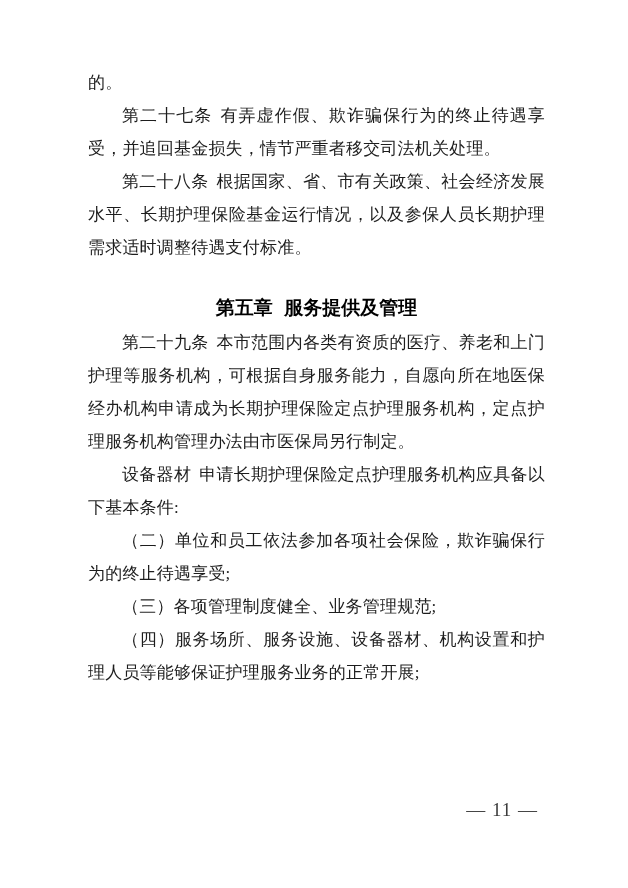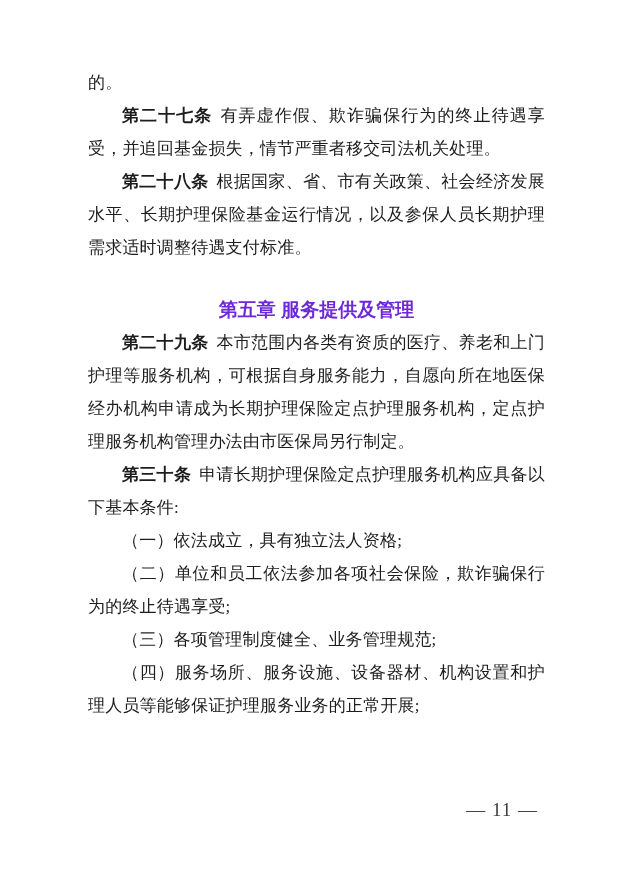--- a/index.html
+++ b/index.html
@@ -35,7 +35,7 @@
     text-indent: 2em;
   }
   .para .lead {
-    font-weight: bold;
+    font-weight: normal;
     margin-right: 8px;
   }
   .chapter-heading {

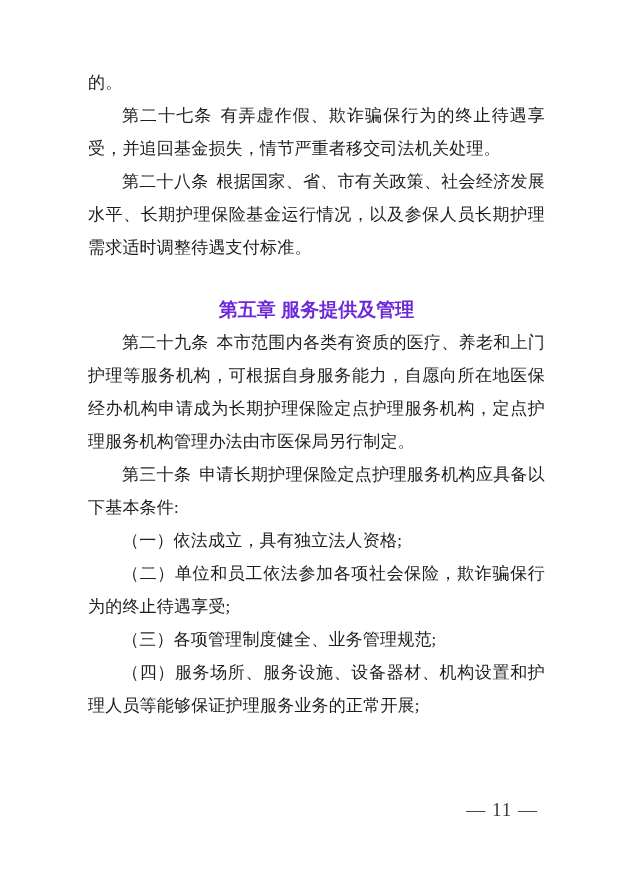--- a/index.html
+++ b/index.html
@@ -40,12 +40,12 @@
   }
   .chapter-heading {
     margin: 29px 0 0 0;
-    font-family: Liberation Sans, sans-serif;
+    font-family: Liberation Mono, monospace;
     font-weight: bold;
     font-size: 19px;
     line-height: 33px;
     text-align: center;
-    color: #6d28d9;
+    color: #000000;
   }
   .page-number {
     position: absolute;

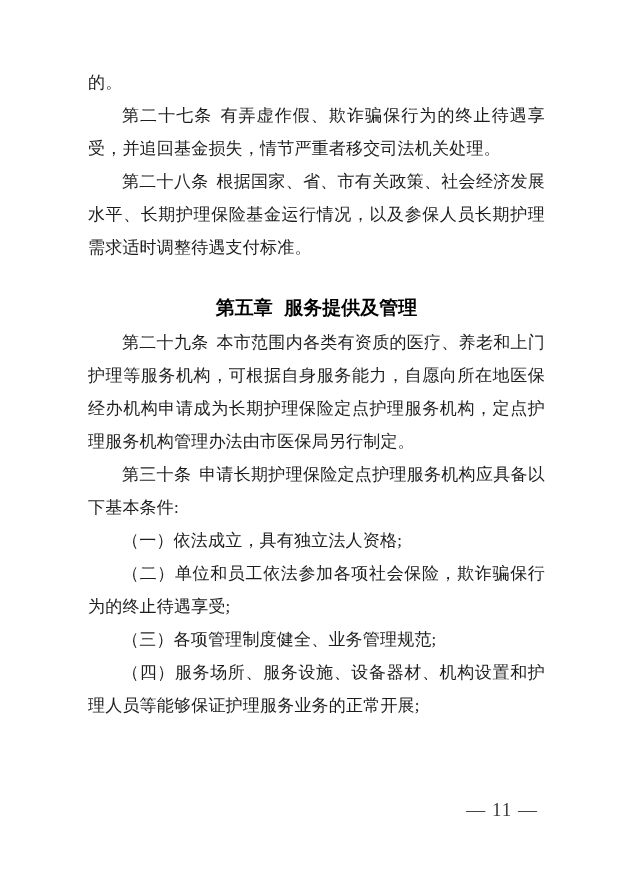--- a/index.html
+++ b/index.html
@@ -73,7 +73,7 @@
 
     <p class="para indent"><span class="lead">第二十九条</span><span>本市范围内各类有资质的医疗、养老和上门护理等服务机构，可根据自身服务能力，自愿向所在地医保经办机构申请成为长期护理保险定点护理服务机构，定点护理服务机构管理办法由市医保局另行制定。</span></p>
 
-    <p class="para indent"><span class="lead">第三十条</span><span>申请长期护理保险定点护理服务机构应具备以下基本条件:</span></p>
+    <p class="para indent"><span class="lead">设备器材</span><span>申请长期护理保险定点护理服务机构应具备以下基本条件:</span></p>
 
     <p class="para indent">（一）依法成立，具有独立法人资格;</p>
 

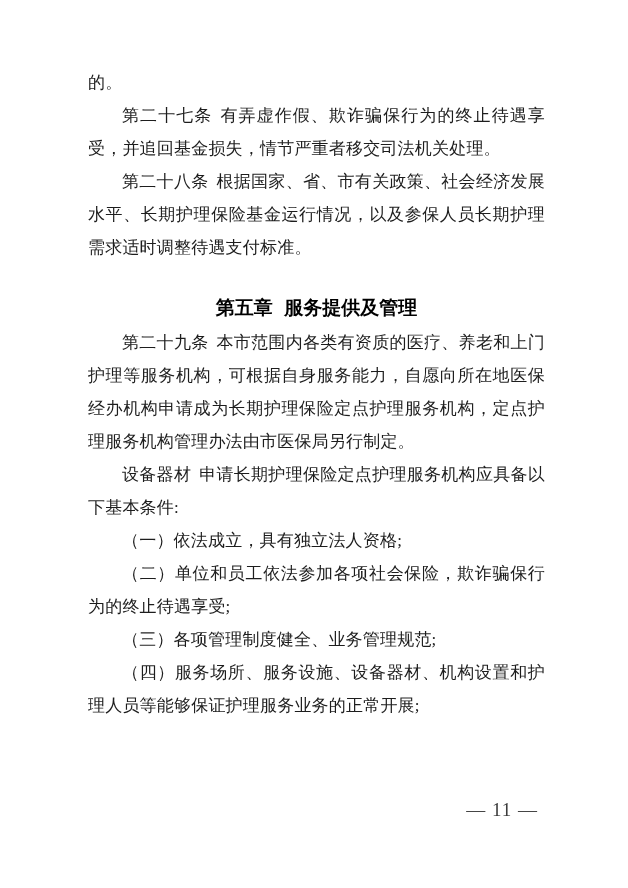--- a/index.html
+++ b/index.html
@@ -75,7 +75,6 @@
 
     <p class="para indent"><span class="lead">设备器材</span><span>申请长期护理保险定点护理服务机构应具备以下基本条件:</span></p>
 
-    <p class="para indent">（一）依法成立，具有独立法人资格;</p>
 
     <p class="para indent">（二）单位和员工依法参加各项社会保险，欺诈骗保行为的终止待遇享受;</p>
 

